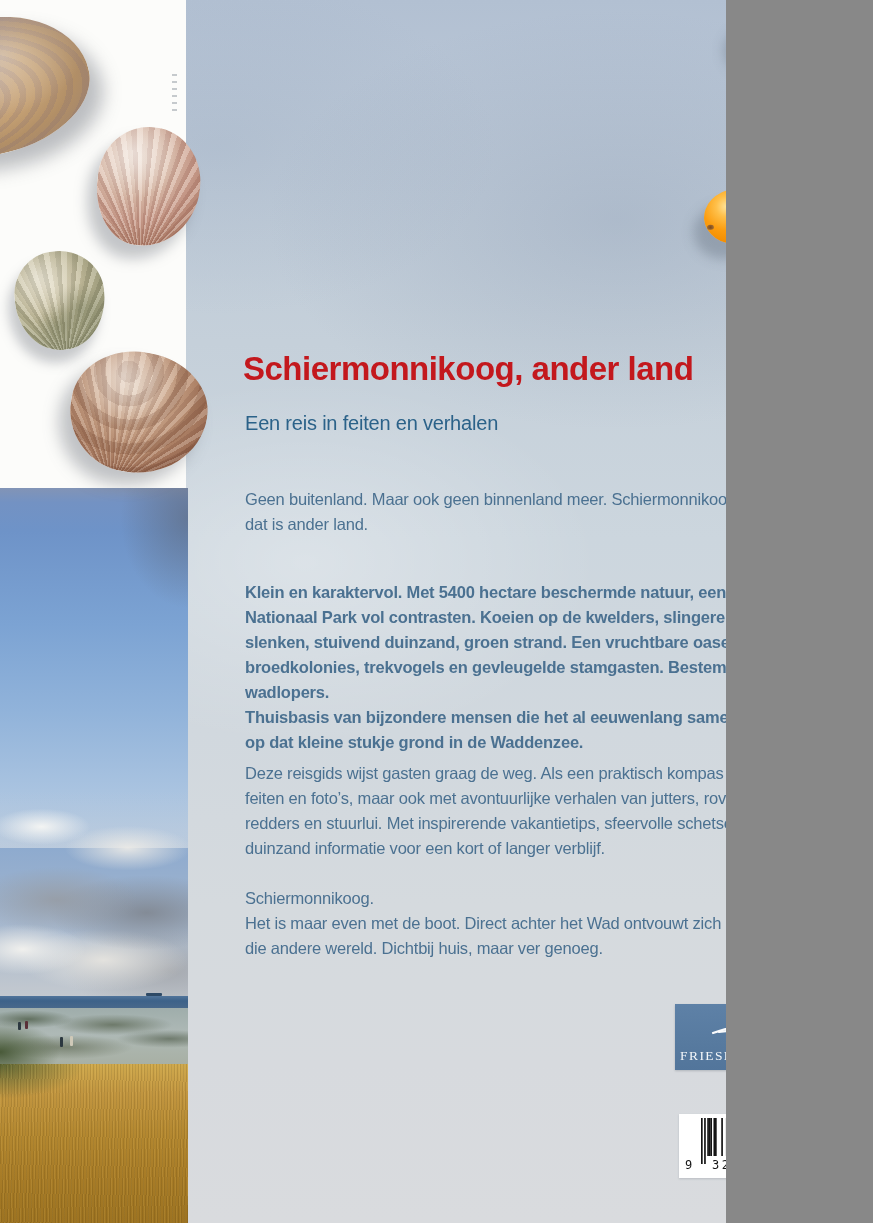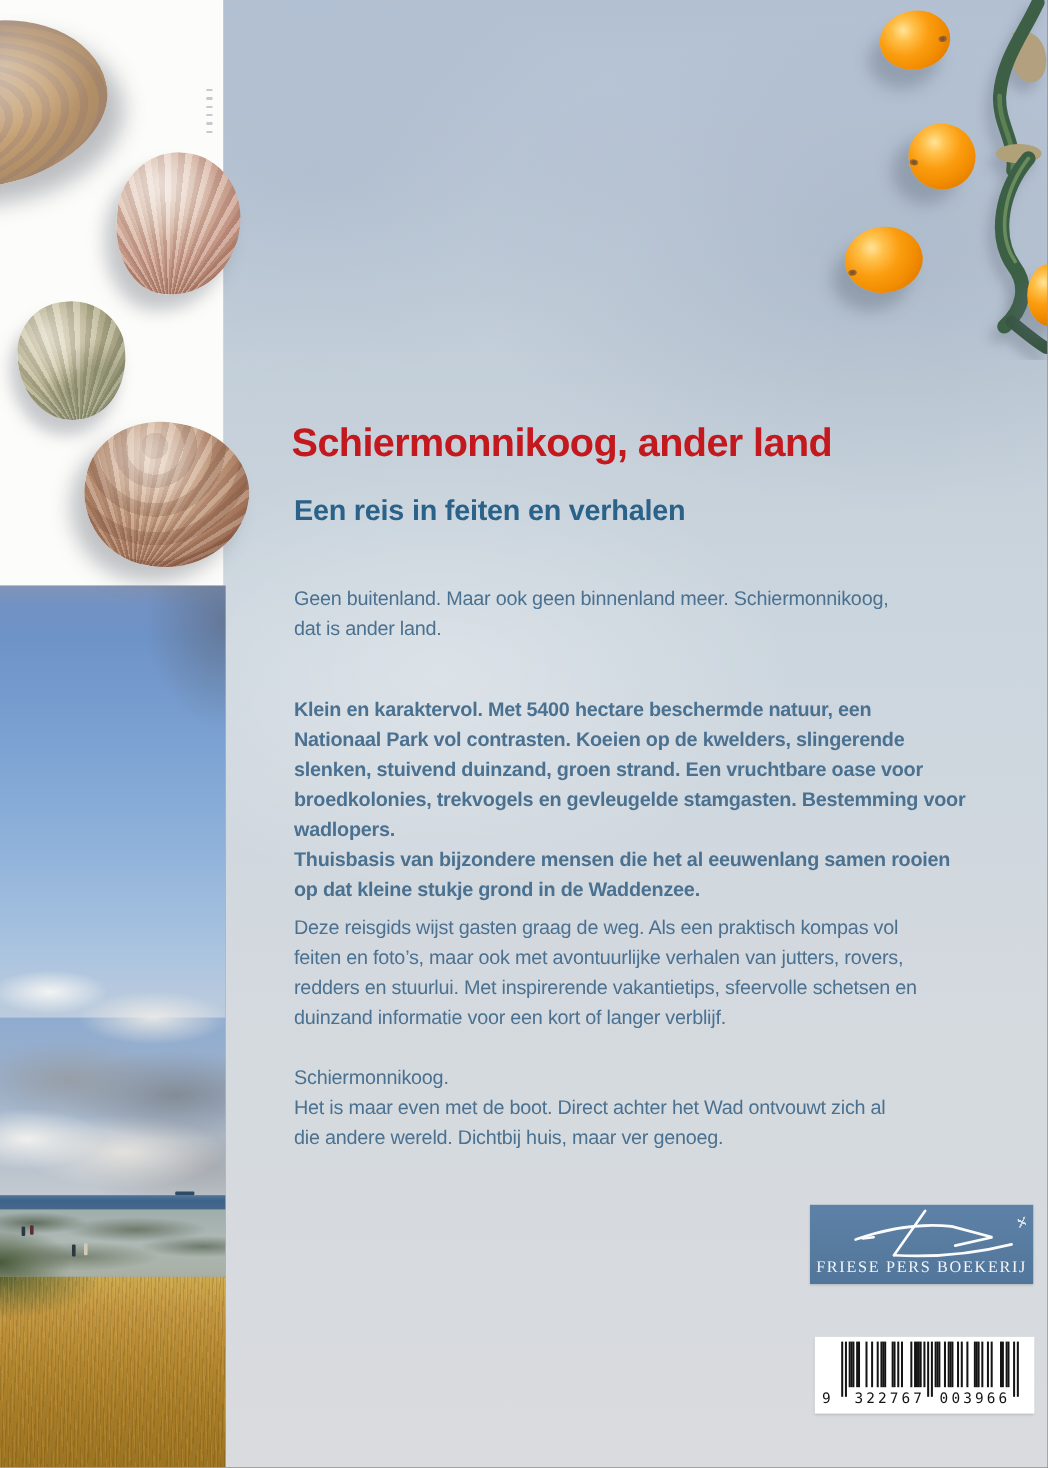--- a/index.html
+++ b/index.html
@@ -6,7 +6,7 @@
   html,body{margin:0;padding:0;background:#888;}
   *{box-sizing:border-box;}
   .cover{
-    position:relative; width:873px; height:1223px; overflow:hidden;
+    position:relative; width:726px; height:1223px; overflow:hidden;
     font-family:"Liberation Sans", sans-serif;
     background:
       radial-gradient(420px 260px at 42% 46%, rgba(255,255,255,0.30), rgba(255,255,255,0) 70%),

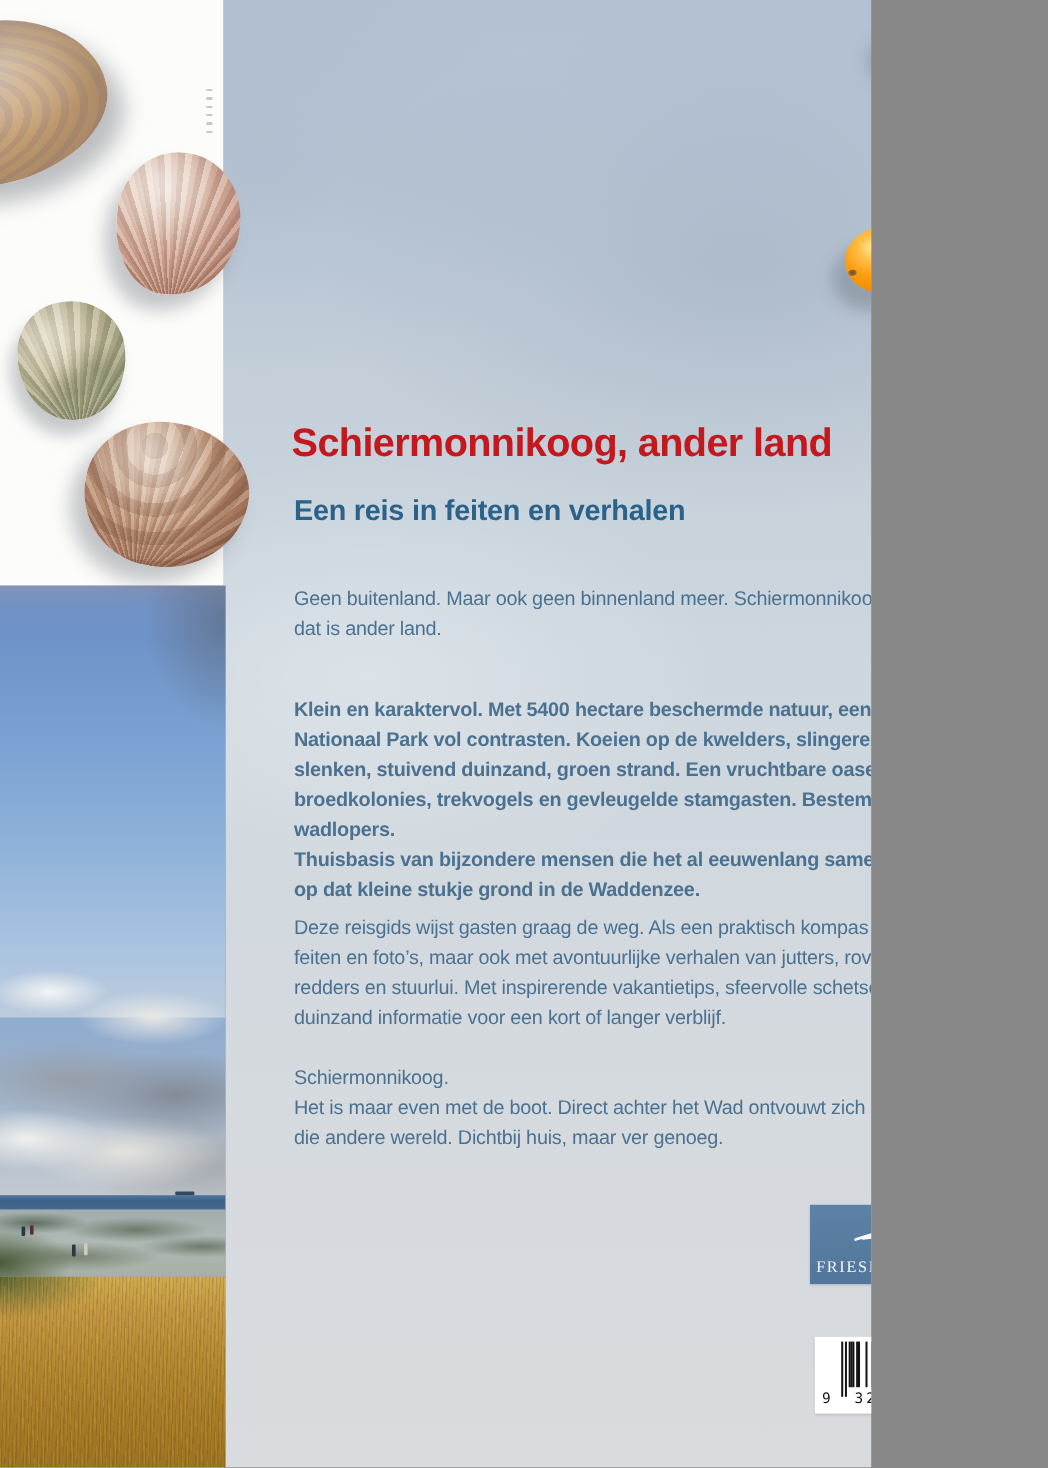--- a/index.html
+++ b/index.html
@@ -111,7 +111,7 @@
   
   .page-title{position:absolute;left:243px;top:350px;margin:0;font-size:33px;font-weight:bold;
     letter-spacing:-0.5px;color:#c3181d;white-space:nowrap;}
-  .page-subtitle{position:absolute;left:245px;top:412px;margin:0;font-size:24px;font-weight:bold;
+  .page-subtitle{position:absolute;left:245px;top:412px;margin:0;font-size:20px;font-weight:normal;
     letter-spacing:-0.2px;color:#2b6289;white-space:nowrap;}
   .body-par{position:absolute;left:245px;width:620px;margin:0;font-size:16.5px;line-height:25px;
     letter-spacing:-0.2px;color:#4b7191;white-space:pre-line;}

